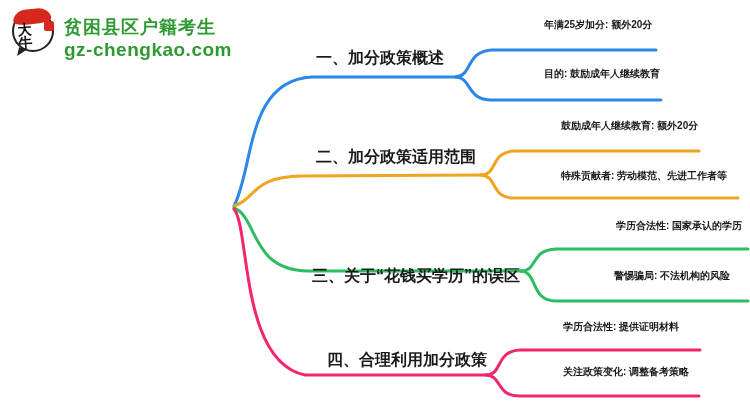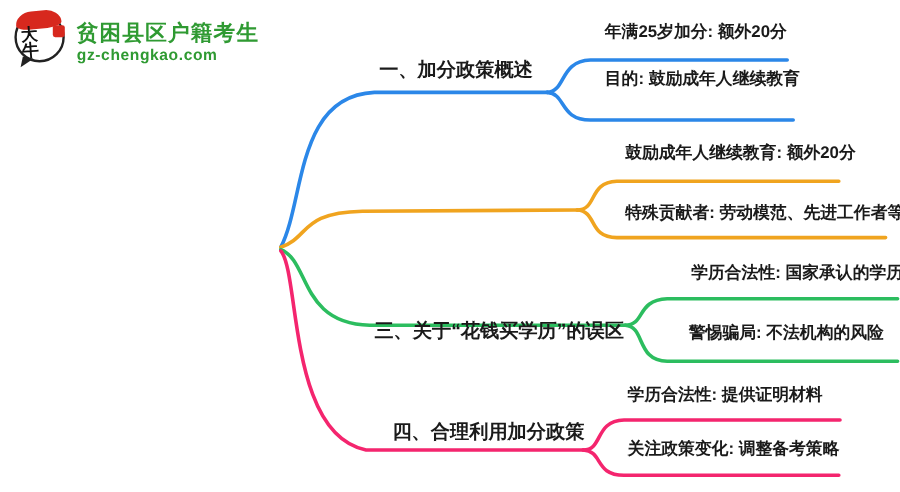--- a/index.html
+++ b/index.html
@@ -31,7 +31,7 @@
   .node{position:absolute;white-space:nowrap;}
   .root-label{left:8px;top:197px;font-size:16px;font-weight:bold;letter-spacing:-.3px;}
   .branch-label{font-size:16px;font-weight:700;}
-  .child-label{font-size:14px;font-weight:600;}
+  .child-label{font-size:10px;font-weight:600;margin-left:40px;}
 
   .b1{left:316px;top:48px;}
   .b2{left:316px;top:147px;}

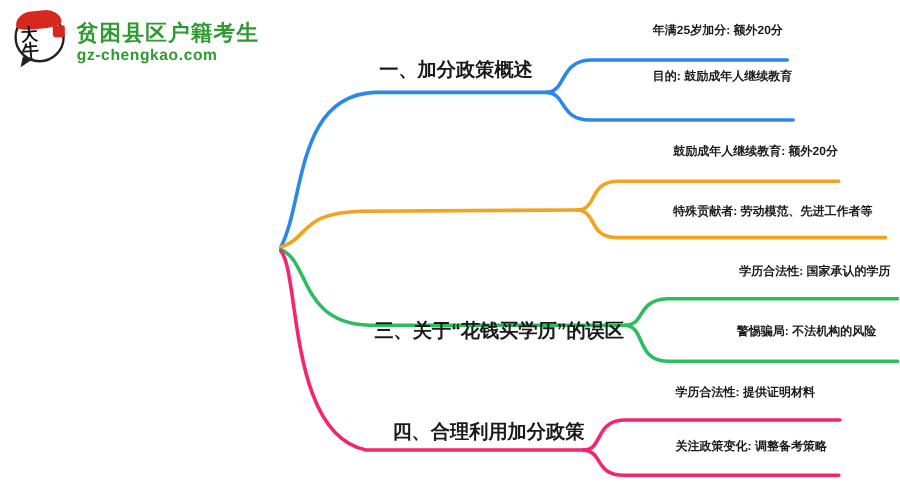--- a/index.html
+++ b/index.html
@@ -25,7 +25,7 @@
           border-left:9px solid #222;border-bottom:9px solid transparent;transform:rotate(12deg);}
   .logo-text{margin-left:10px;padding-top:8px;}
   .site-name{font-size:18px;font-weight:bold;color:var(--brand-green,#2f9a32);letter-spacing:1px;line-height:1.1;}
-  .site-url{font-size:13px;font-weight:bold;color:var(--brand-green,#2f9a32);letter-spacing:.5px;line-height:1.3;}
+  .site-url{font-size:19px;font-weight:bold;color:var(--brand-green,#2f9a32);letter-spacing:.5px;line-height:1.3;}
 
   
   .node{position:absolute;white-space:nowrap;}

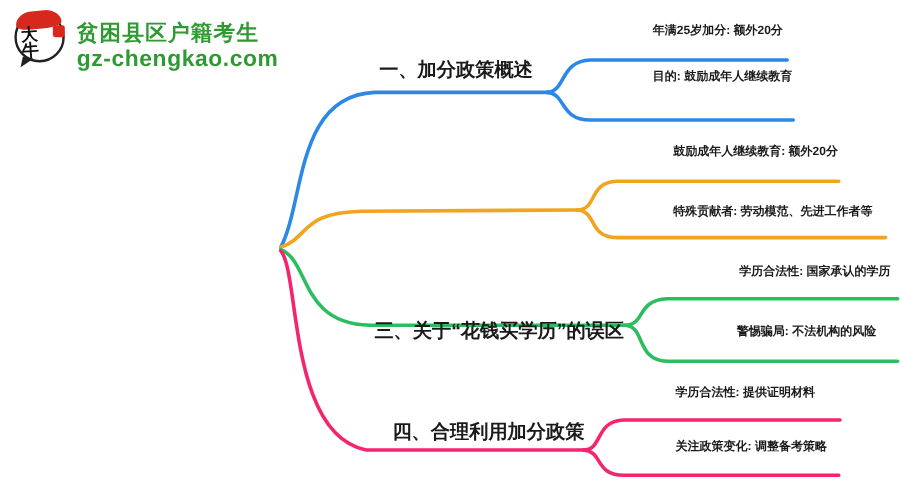--- a/index.html
+++ b/index.html
@@ -38,7 +38,7 @@
   .b3{left:312px;top:242px;margin-top:24px;}
   .b4{left:316px;top:350px;margin-left:11px;}
   .c1a{left:504px;top:18px;}
-  .c1b{left:504px;top:57px;}
+  .c1b{left:504px;top:67px;}
   .c2a{left:521px;top:119px;}
   .c2b{left:521px;top:169px;}
   .c3a{left:576px;top:219px;}

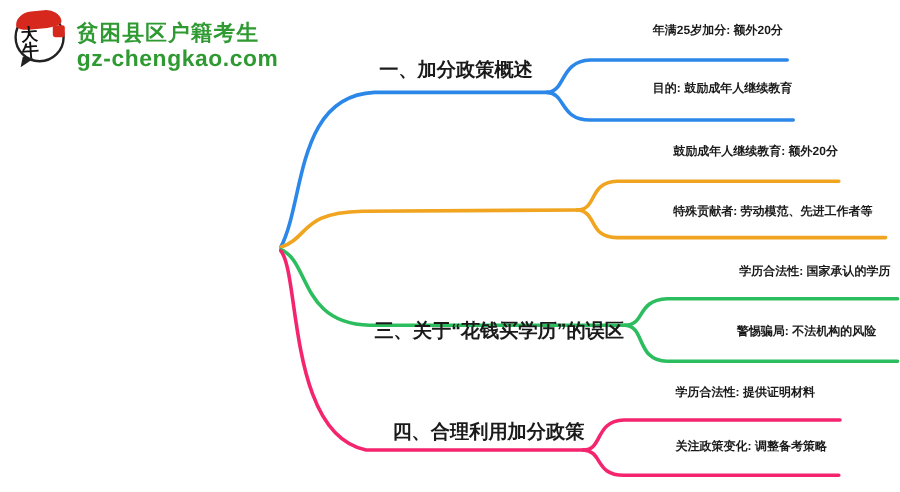--- a/index.html
+++ b/index.html
@@ -85,6 +85,7 @@
 
 
   <div class="node branch-label b1">一、加分政策概述</div>
+  <div class="node branch-label b2">二、加分政策适用范围</div>
   <div class="node branch-label b3">三、关于“花钱买学历”的误区</div>
   <div class="node branch-label b4">四、合理利用加分政策</div>
 

